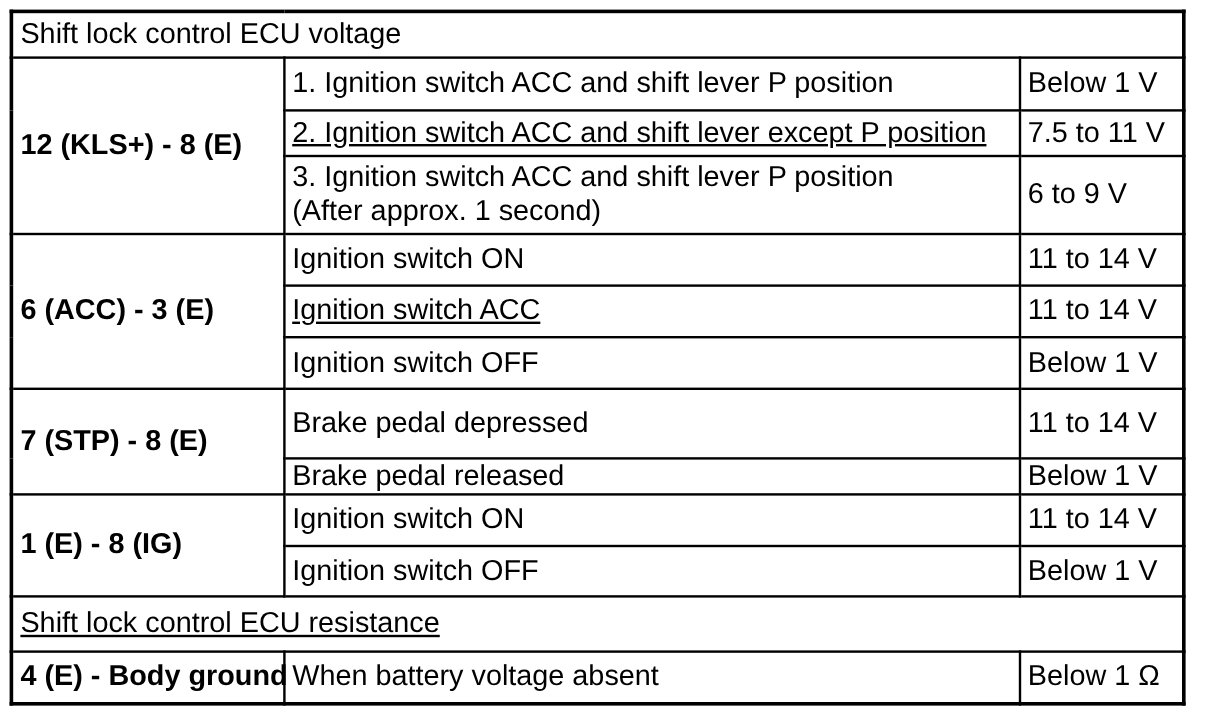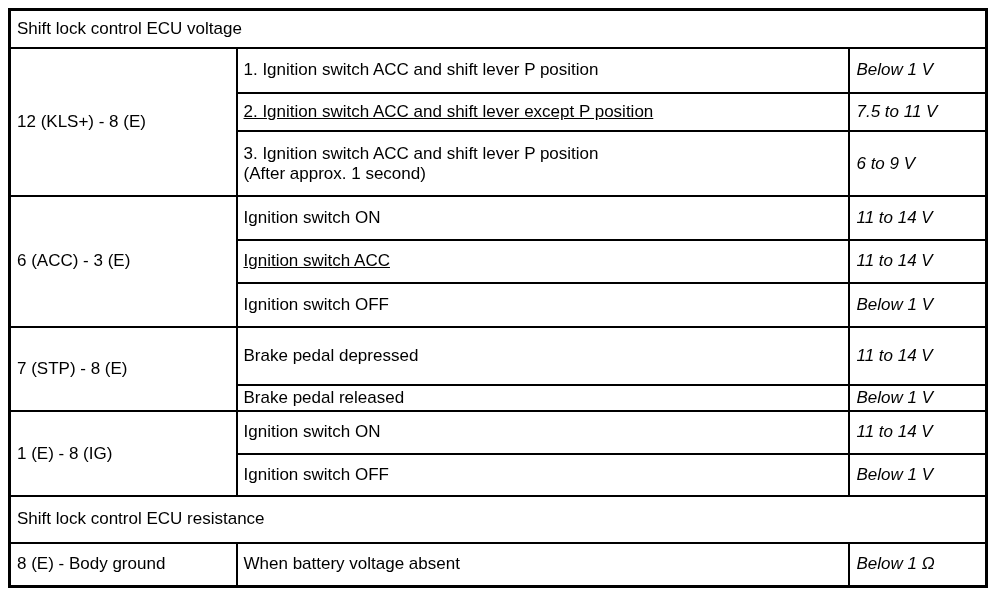--- a/index.html
+++ b/index.html
@@ -39,7 +39,7 @@
   .spec-table td {
     border: 2px solid #000000;
     padding: 0 6px;
-    font-size: 17px;
+    font-size: 24px;
     line-height: 1.18;
     color: #000000;
     vertical-align: middle;

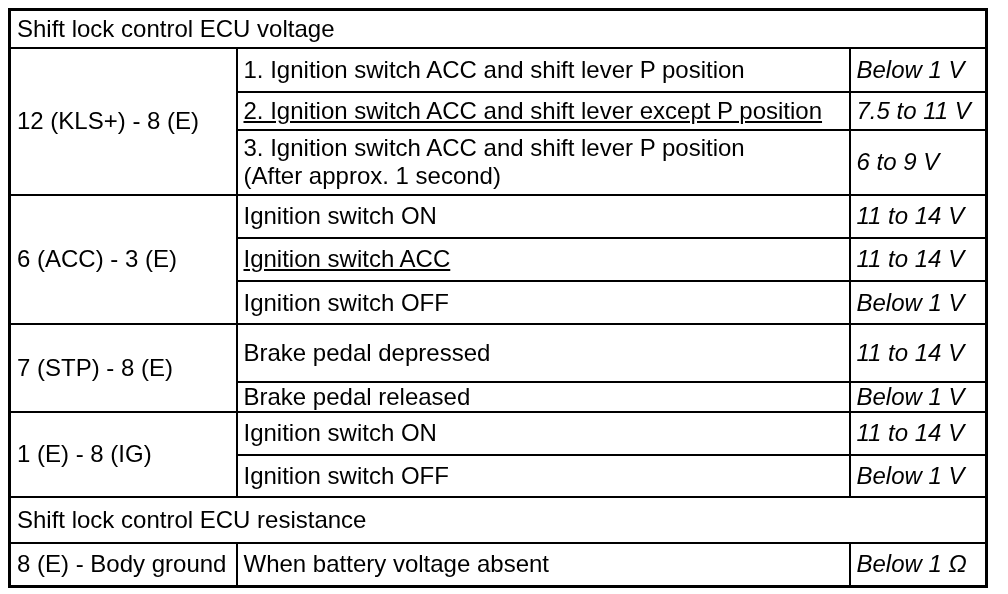--- a/index.html
+++ b/index.html
@@ -69,7 +69,6 @@
 
   .value-cell {
     white-space: nowrap;
-    font-style: italic;
   }
 
   .cond-line {

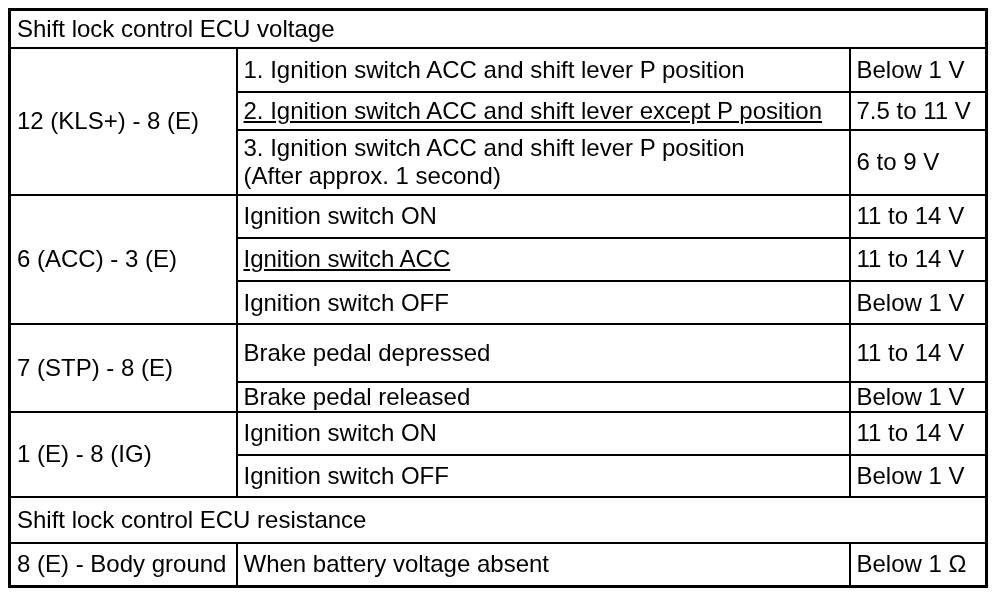--- a/index.html
+++ b/index.html
@@ -60,6 +60,7 @@
 
   .terminal-cell {
     white-space: nowrap;
+    font-weight: bold;
   }
 
   .condition-cell {

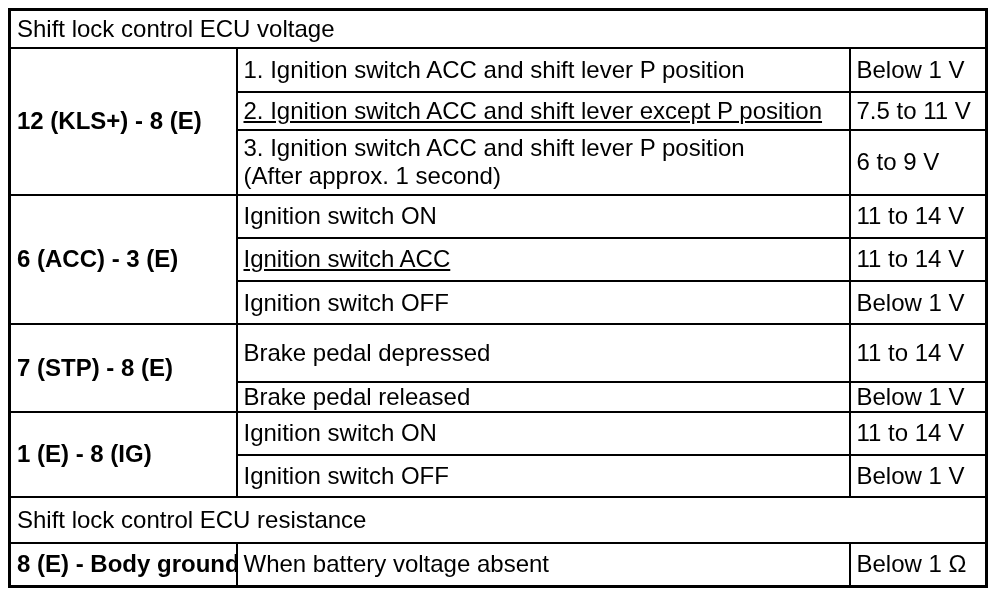--- a/index.html
+++ b/index.html
@@ -145,7 +145,7 @@
       </tr>
 
       <tr>
-        <td colspan="3" class="section-header" style="height:46px;">Shift lock control ECU resistance</td>
+        <td colspan="3" class="section-header" style="height:46px;text-decoration:underline;">Shift lock control ECU resistance</td>
       </tr>
 
       <tr>

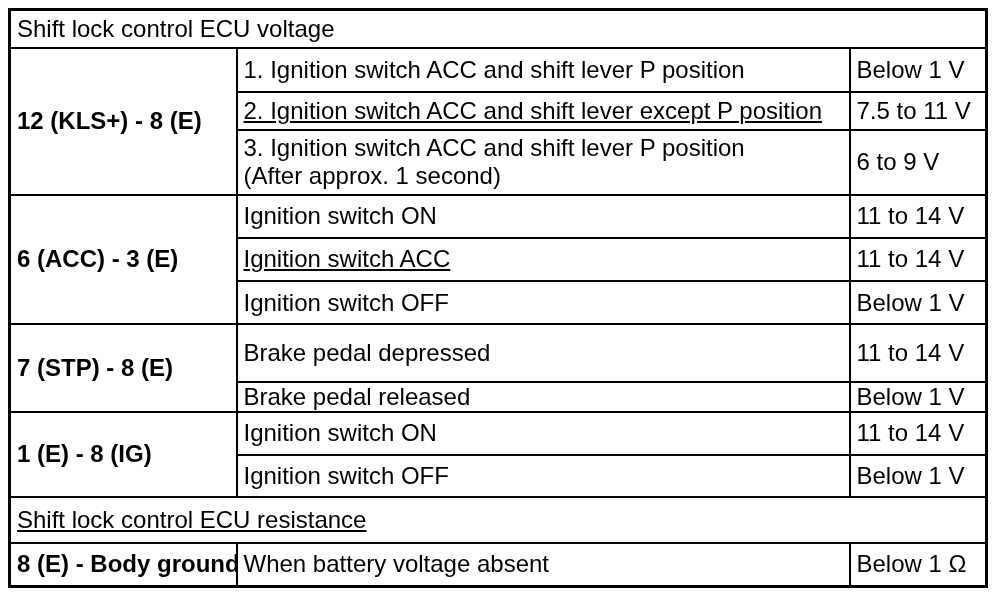--- a/index.html
+++ b/index.html
@@ -149,7 +149,7 @@
       </tr>
 
       <tr>
-        <td class="terminal-cell" style="height:43px;">8 (E) - Body ground</td>
+        <td class="terminal-cell" style="height:43px;">4 (E) - Body ground</td>
         <td class="condition-cell">When battery voltage absent</td>
         <td class="value-cell">Below 1 Ω</td>
       </tr>

